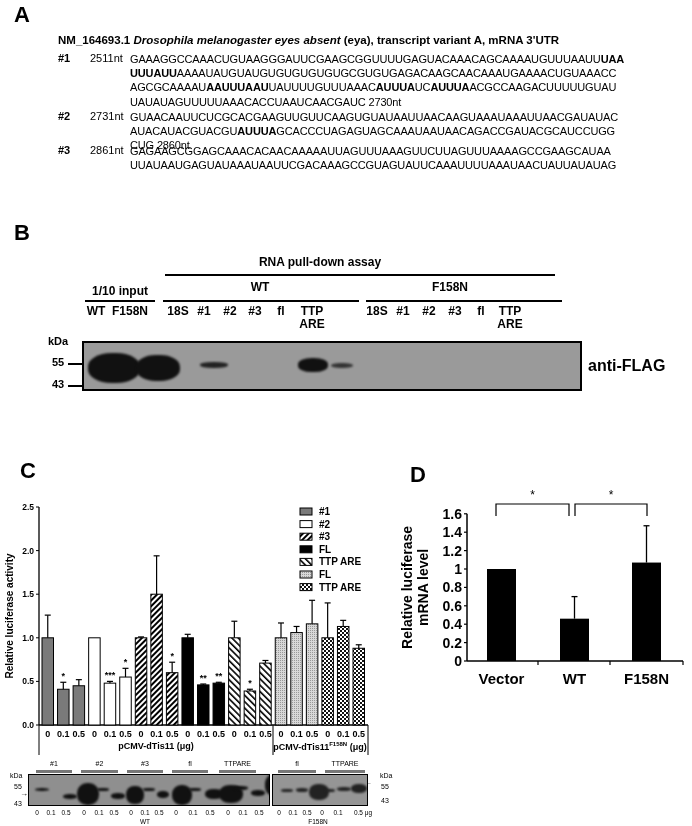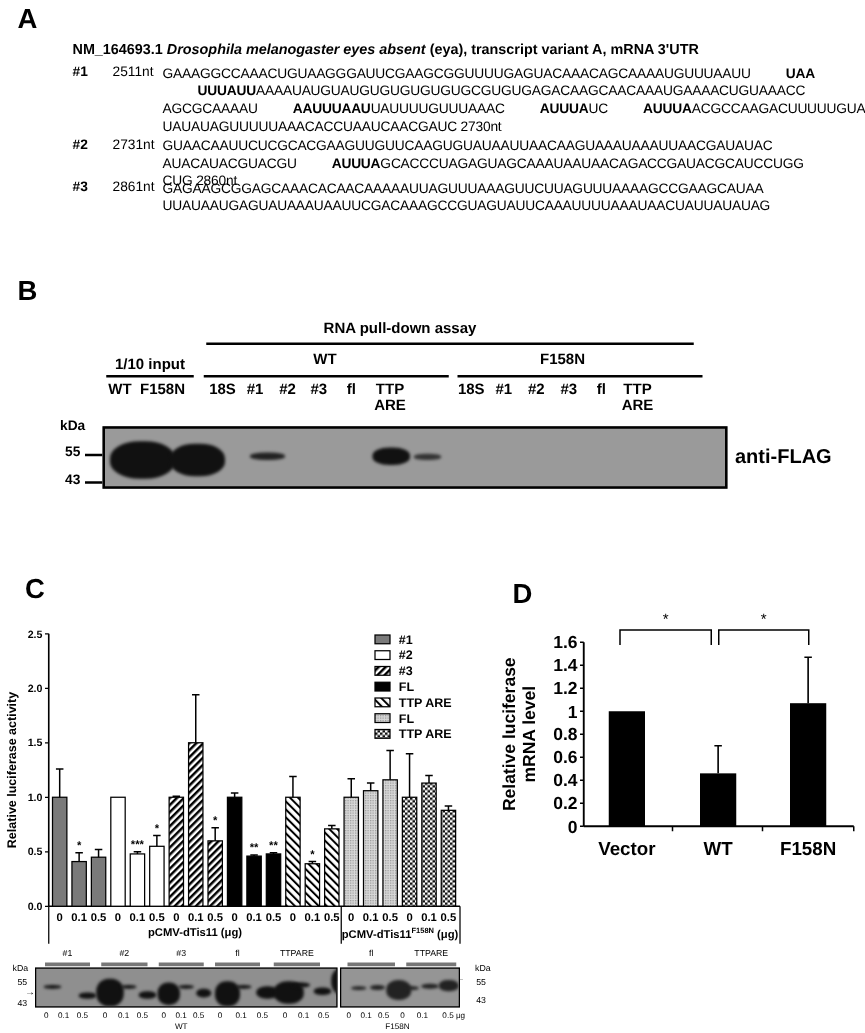--- a/index.html
+++ b/index.html
@@ -11,7 +11,7 @@
   .seq-id{position:absolute;font-size:11px;font-weight:bold;}
   .seq-nt{position:absolute;font-size:11px;}
   .seq-lines{position:absolute;left:130px;font-size:11px;line-height:14.2px;white-space:pre;letter-spacing:-0.15px;}
-  .seq-lines b{font-weight:bold;padding-left:28px;}
+  .seq-lines b{font-weight:bold;}
   .blot-lbl{position:absolute;font-size:12px;font-weight:bold;white-space:nowrap;text-align:center;}
   .hline{position:absolute;height:1.5px;background:#000;}
   .blot{position:absolute;background:#9a9a9a;border:2px solid #000;box-sizing:border-box;overflow:hidden;}

